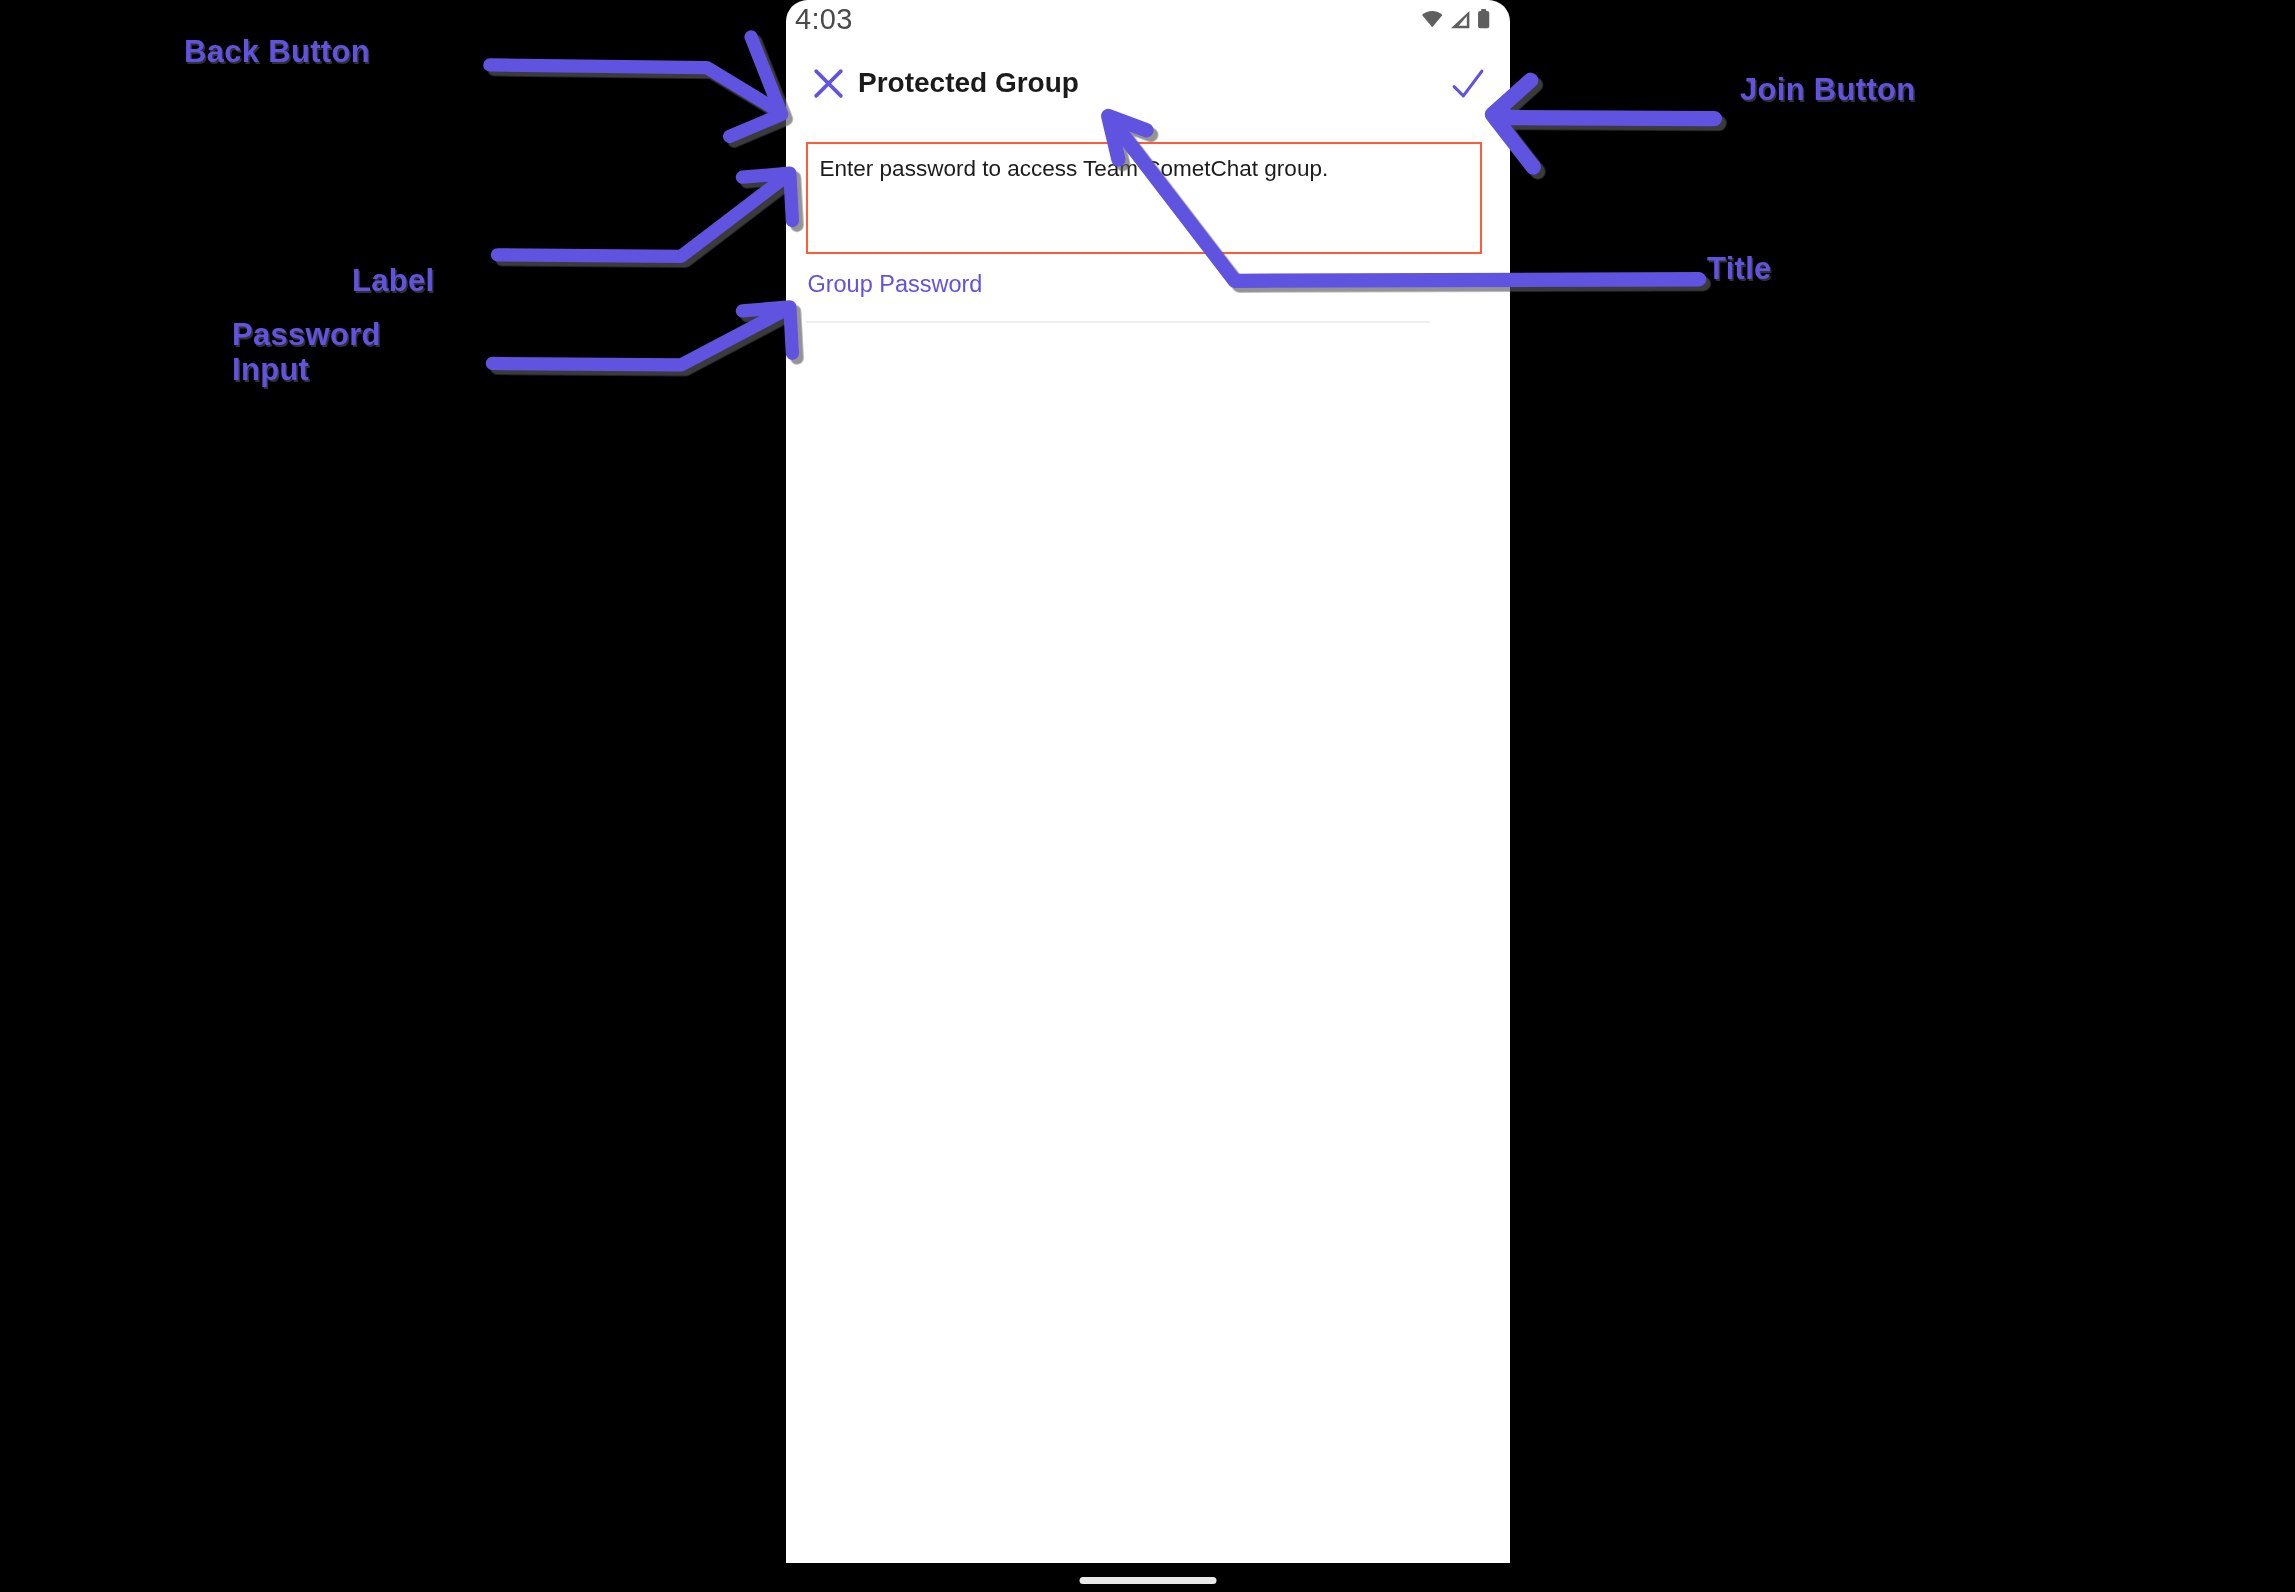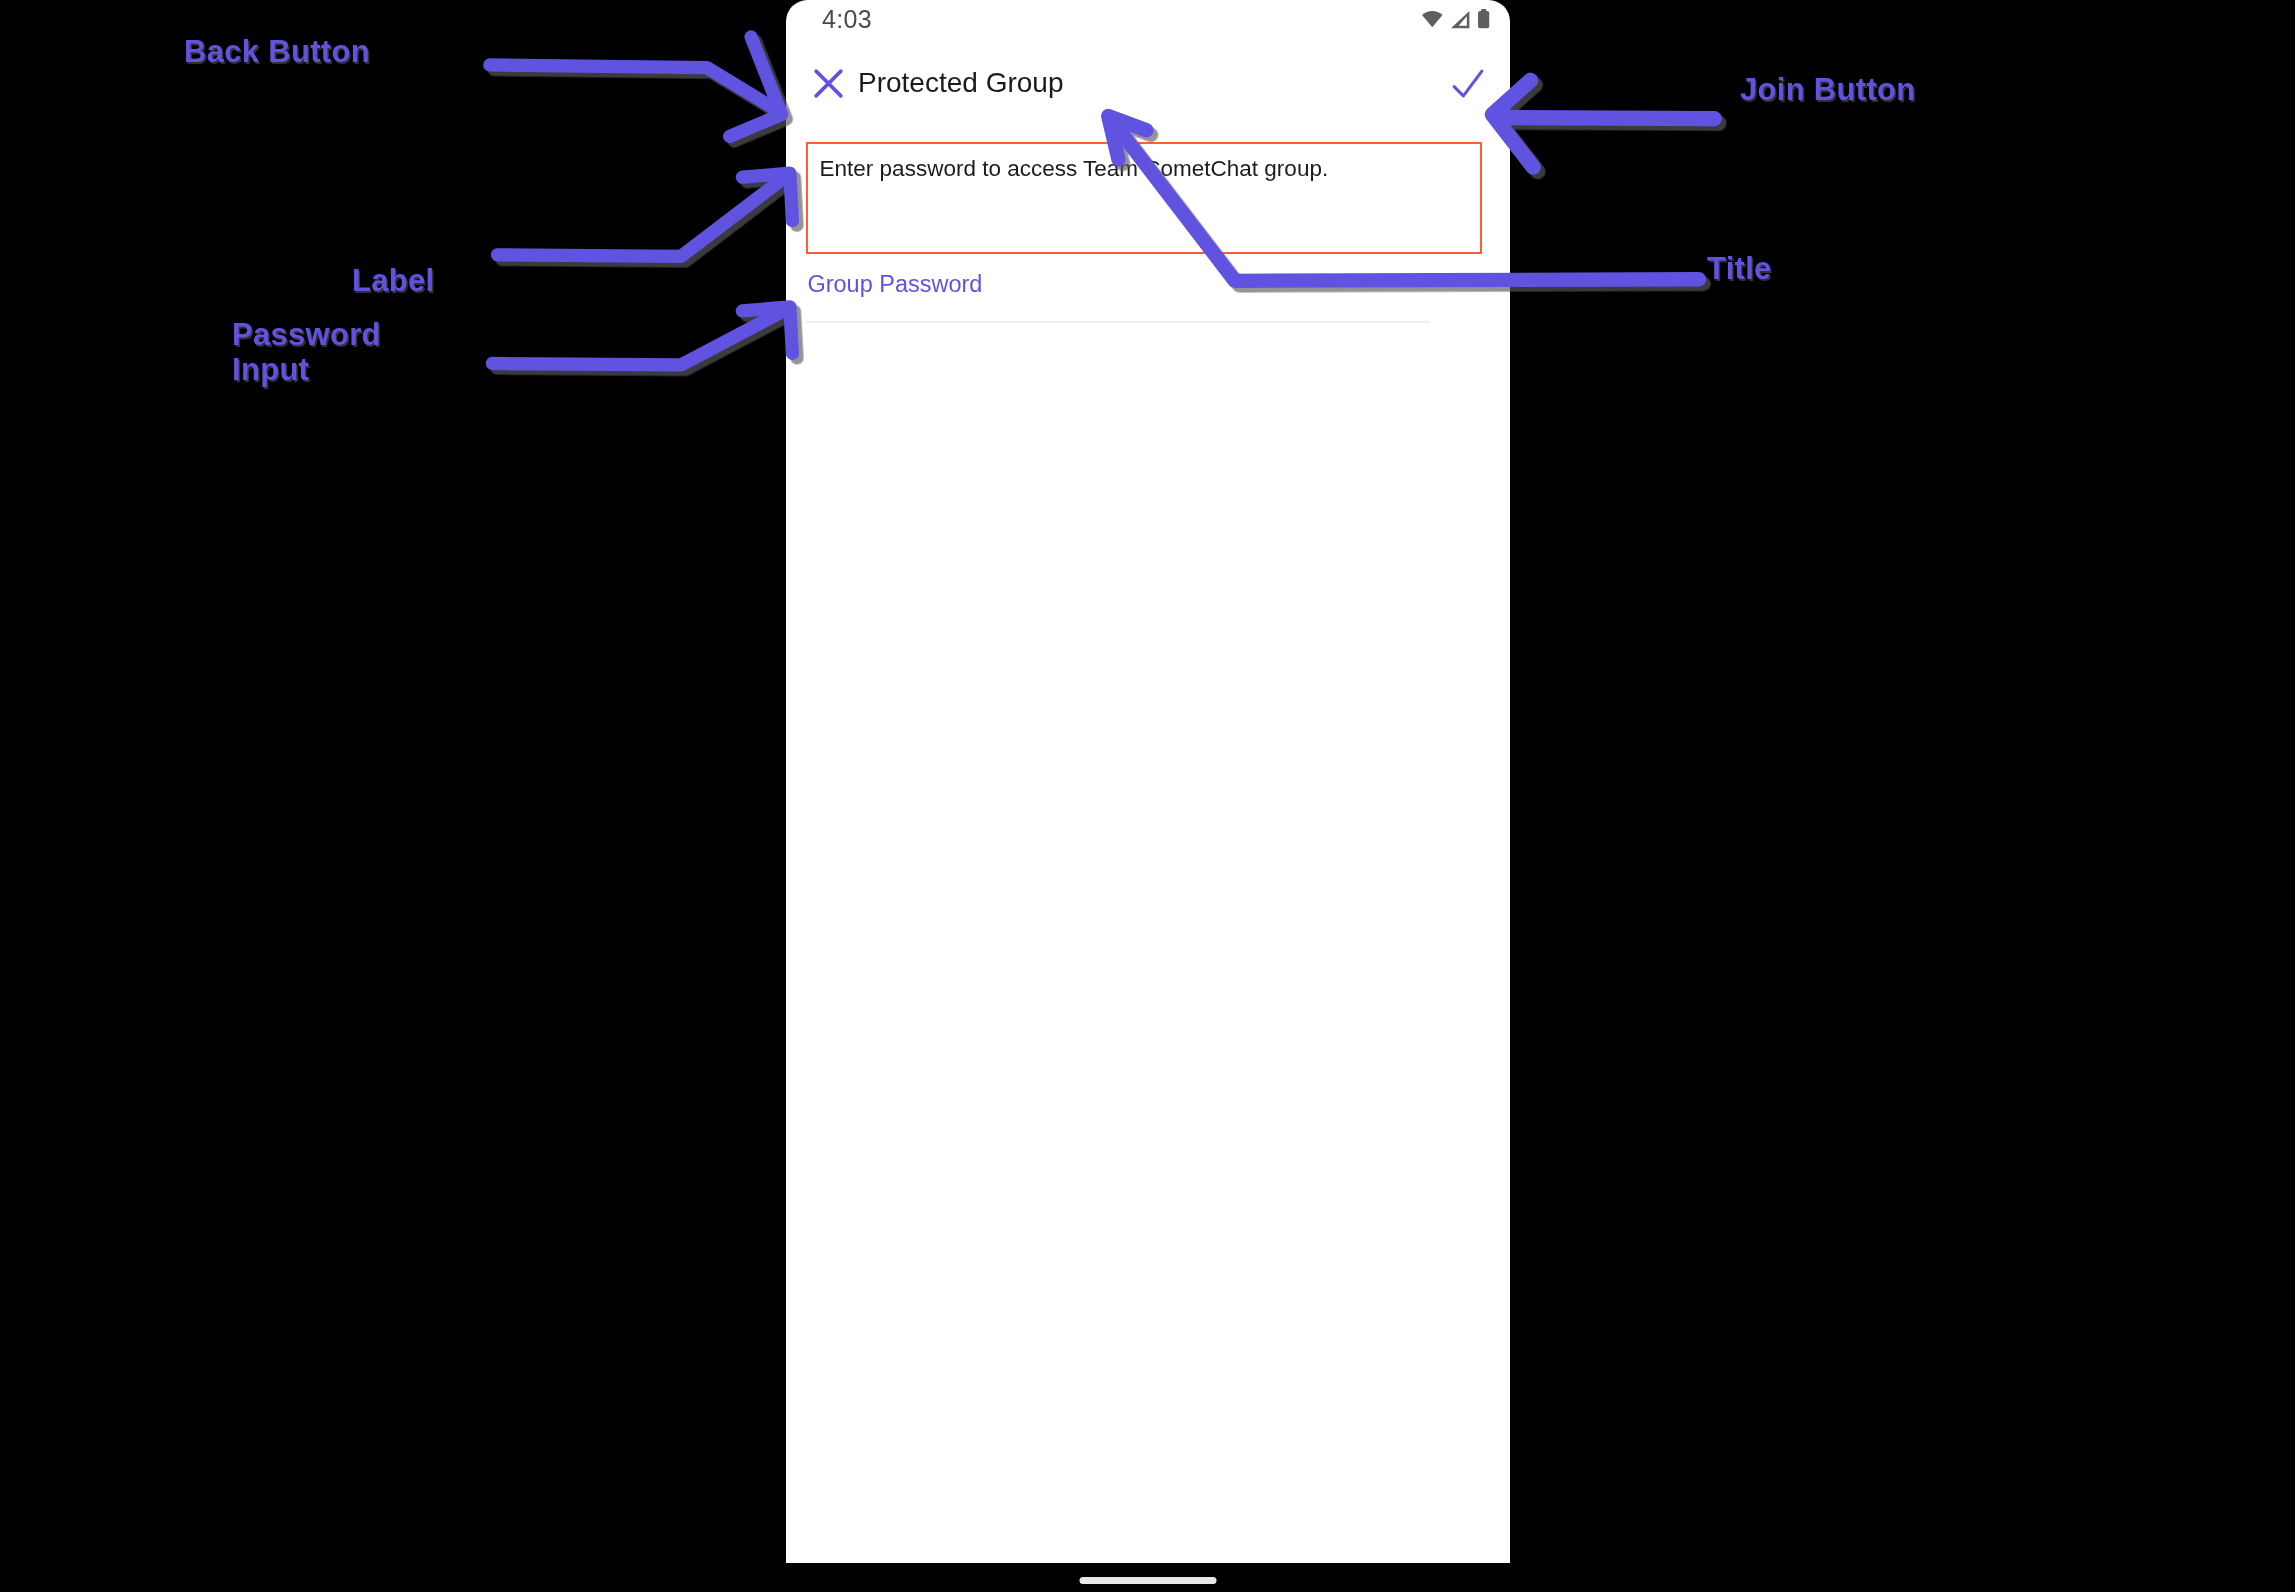--- a/index.html
+++ b/index.html
@@ -36,9 +36,9 @@
   }
   #status-time {
     position: absolute;
-    left: 36px;
+    left: 9px;
     top: 6.1px;
-    font-size: 25px;
+    font-size: 29px;
     color: #4a4a4a;
     letter-spacing: 0.3px;
     line-height: 26.5px;

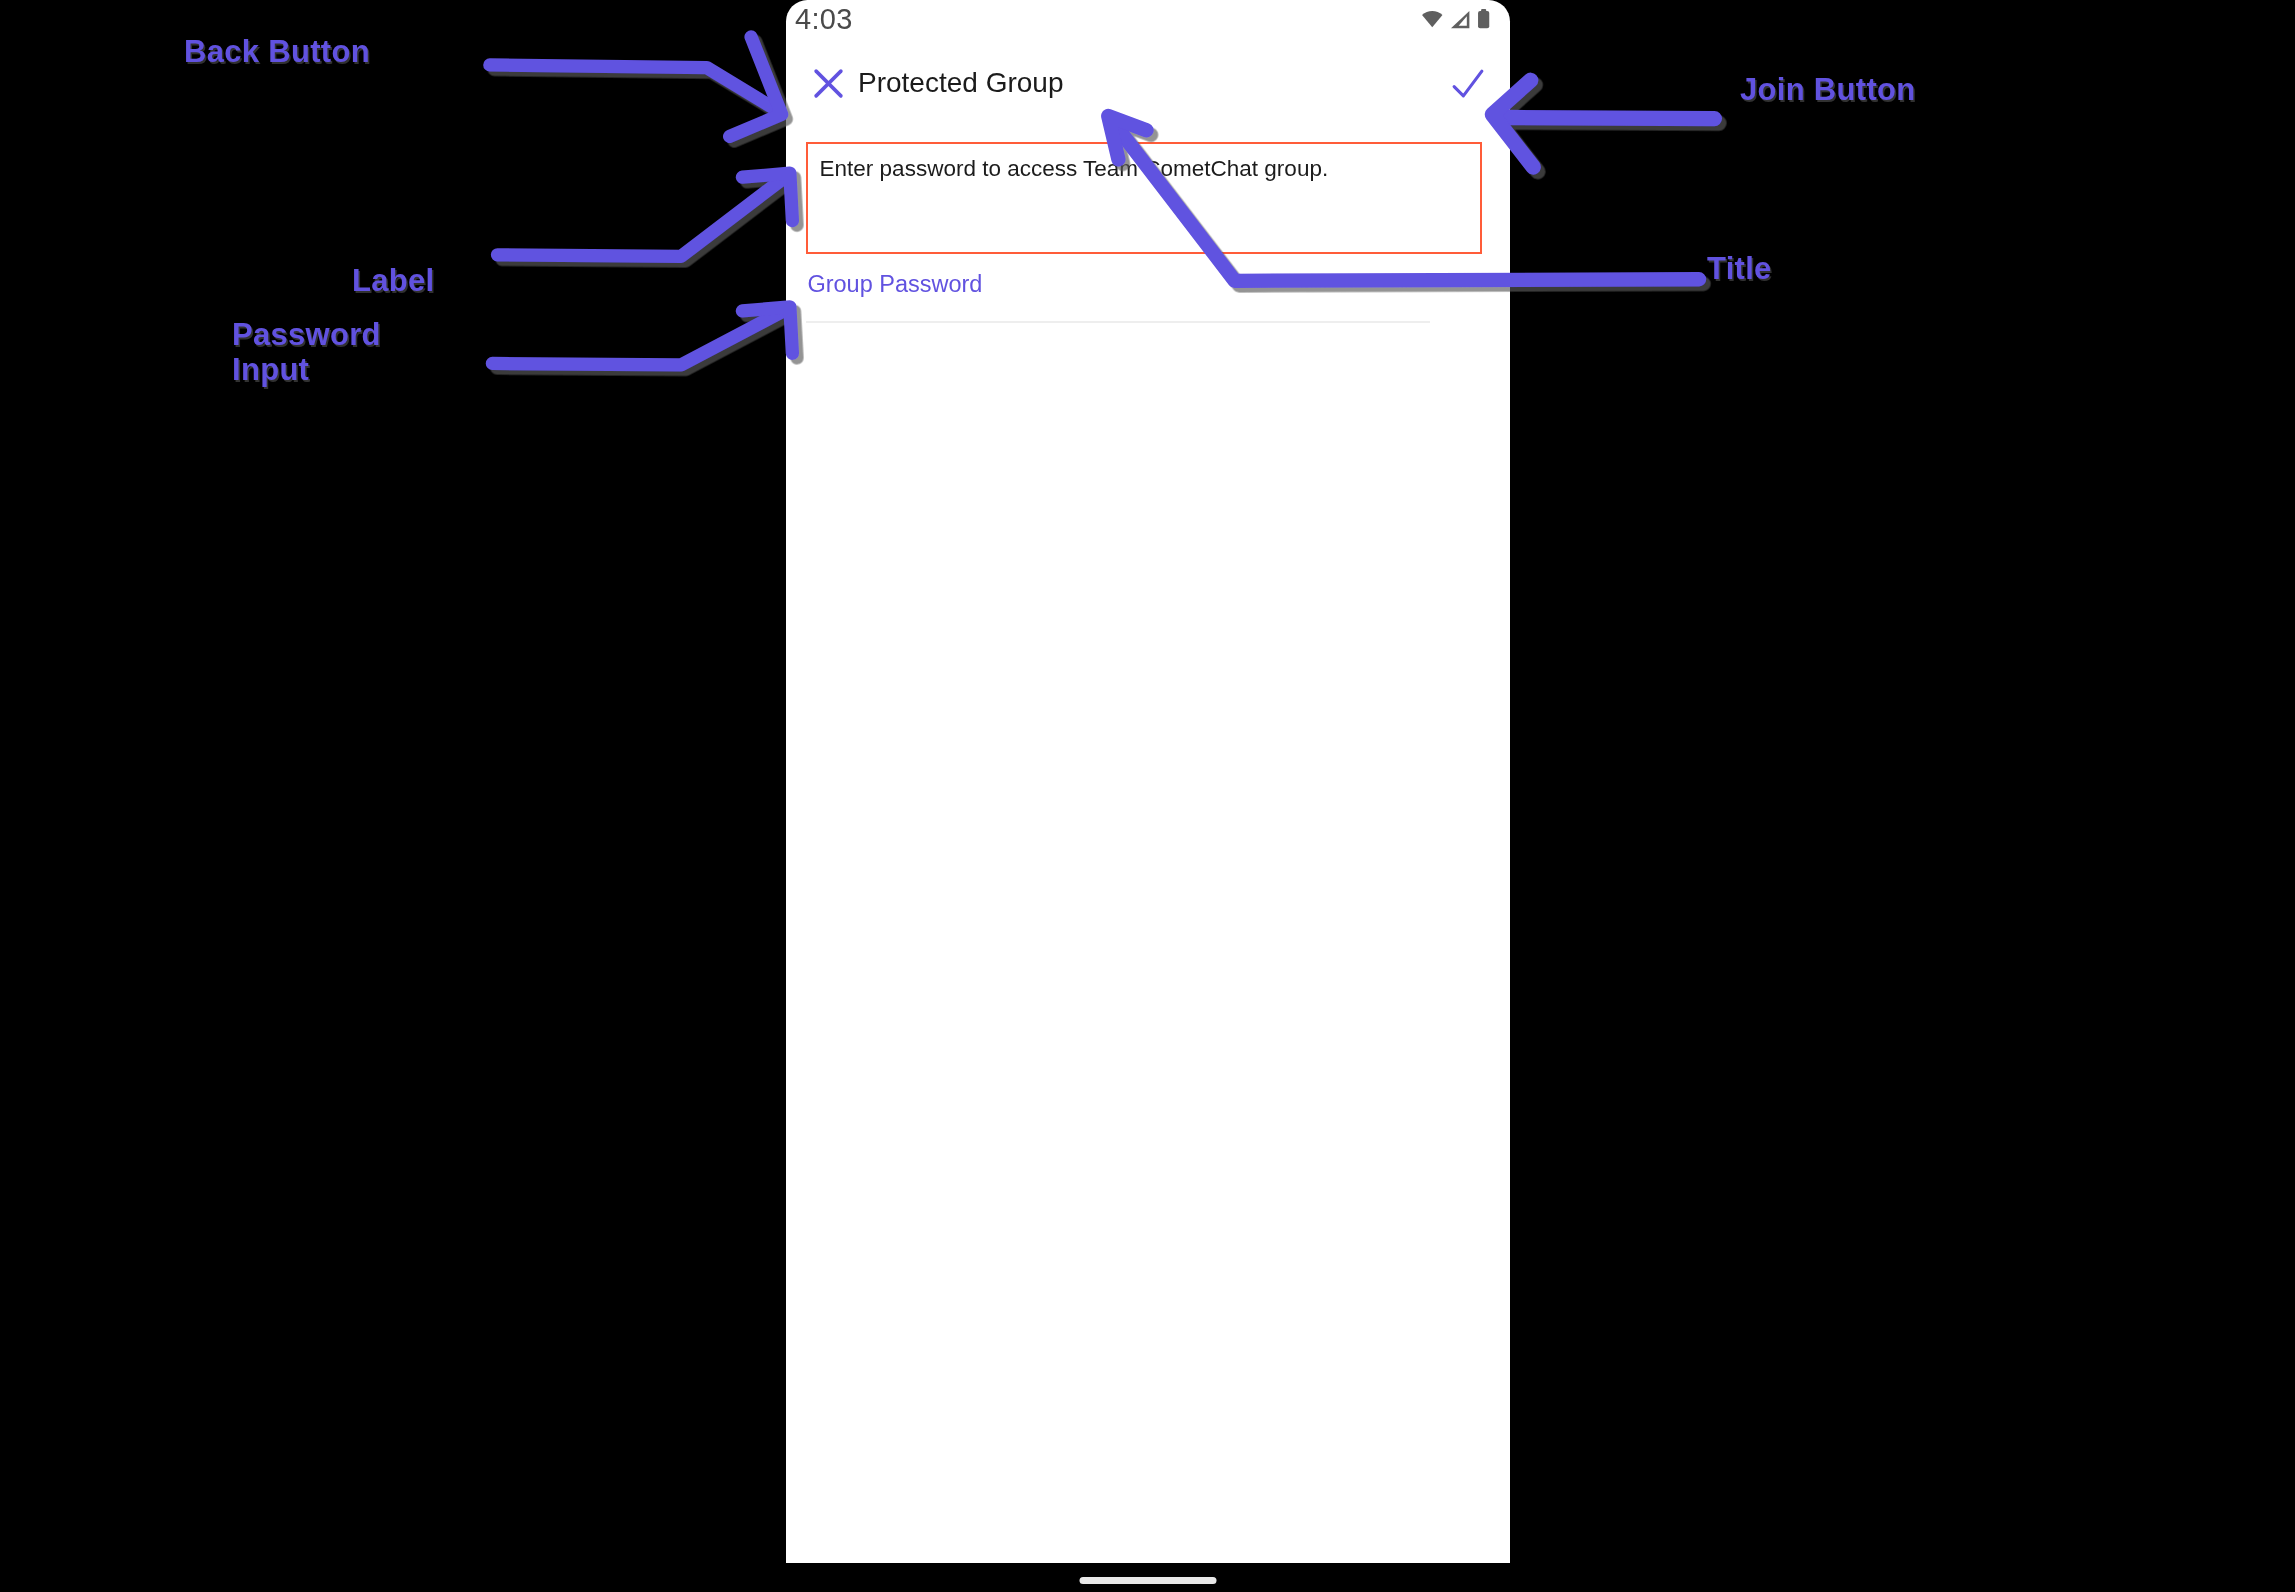--- a/index.html
+++ b/index.html
@@ -75,7 +75,7 @@
     left: 72px;
     top: 14.3px;
     font-size: 28px;
-    font-weight: normal;
+    font-weight: bold;
     color: #1b1b1b;
     line-height: 36px;
     white-space: nowrap;

